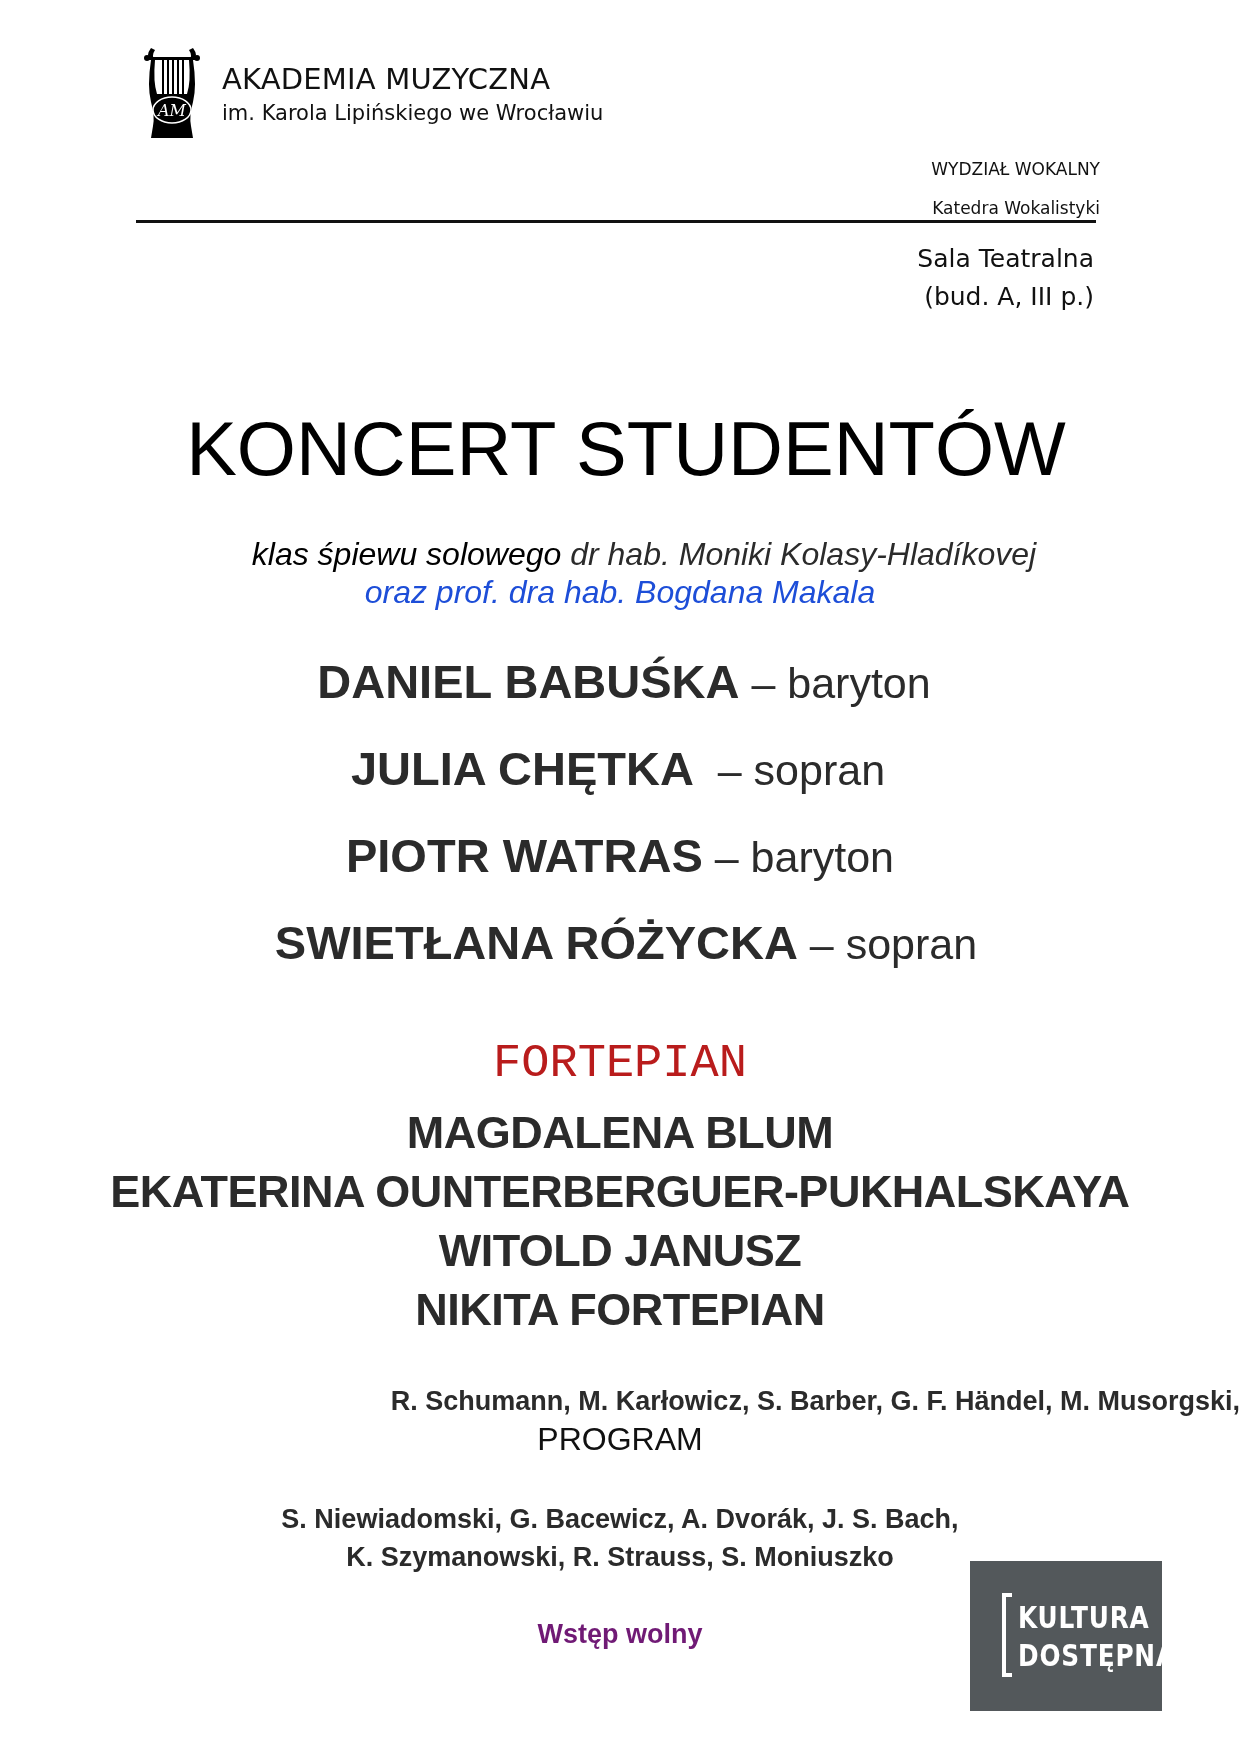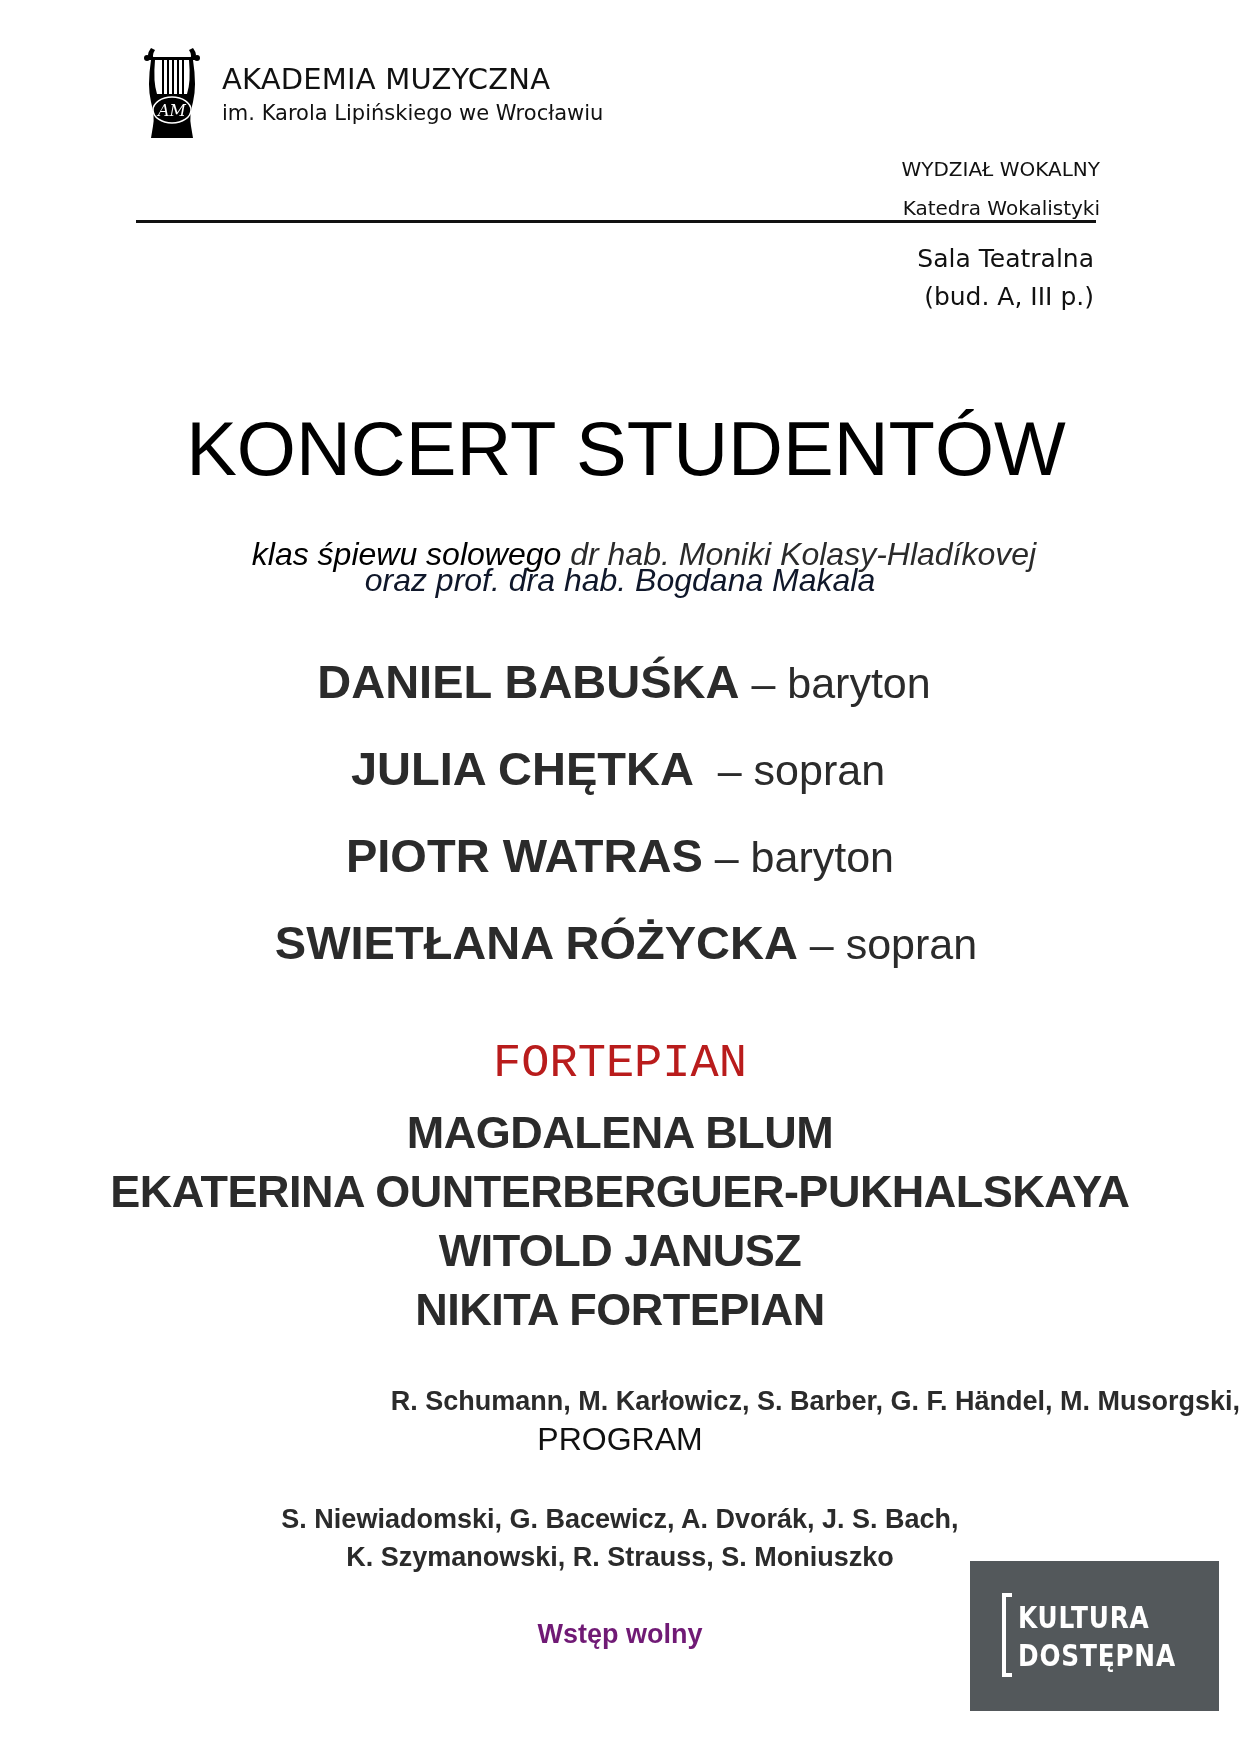--- a/index.html
+++ b/index.html
@@ -9,7 +9,7 @@
   #logo { left:143px; top:46px; width:58px; height:93px; }
   #acad-name { left:222px; top:62px; font-size:29px; color:#111; font-family:"DejaVu Sans", sans-serif; letter-spacing:0.2px; }
   #acad-sub { left:222px; top:101px; font-size:21px; color:#111; font-family:"DejaVu Sans", sans-serif; }
-  #dept { right:140px; top:150px; font-size:20px; color:#111; text-align:right; font-family:"DejaVu Sans", sans-serif; line-height:39px; }
+  #dept { right:140px; top:150px; font-size:17px; color:#111; text-align:right; font-family:"DejaVu Sans", sans-serif; line-height:39px; }
   #rule { left:136px; top:220px; width:960px; height:3px; background:#111; }
   #datebox { left:148px; top:240px; font-size:25px; color:#111; line-height:38px; font-family:"DejaVu Sans", sans-serif; }
   #venuebox { right:146px; top:240px; font-size:25px; color:#111; line-height:38px; text-align:right; font-family:"DejaVu Sans", sans-serif; }

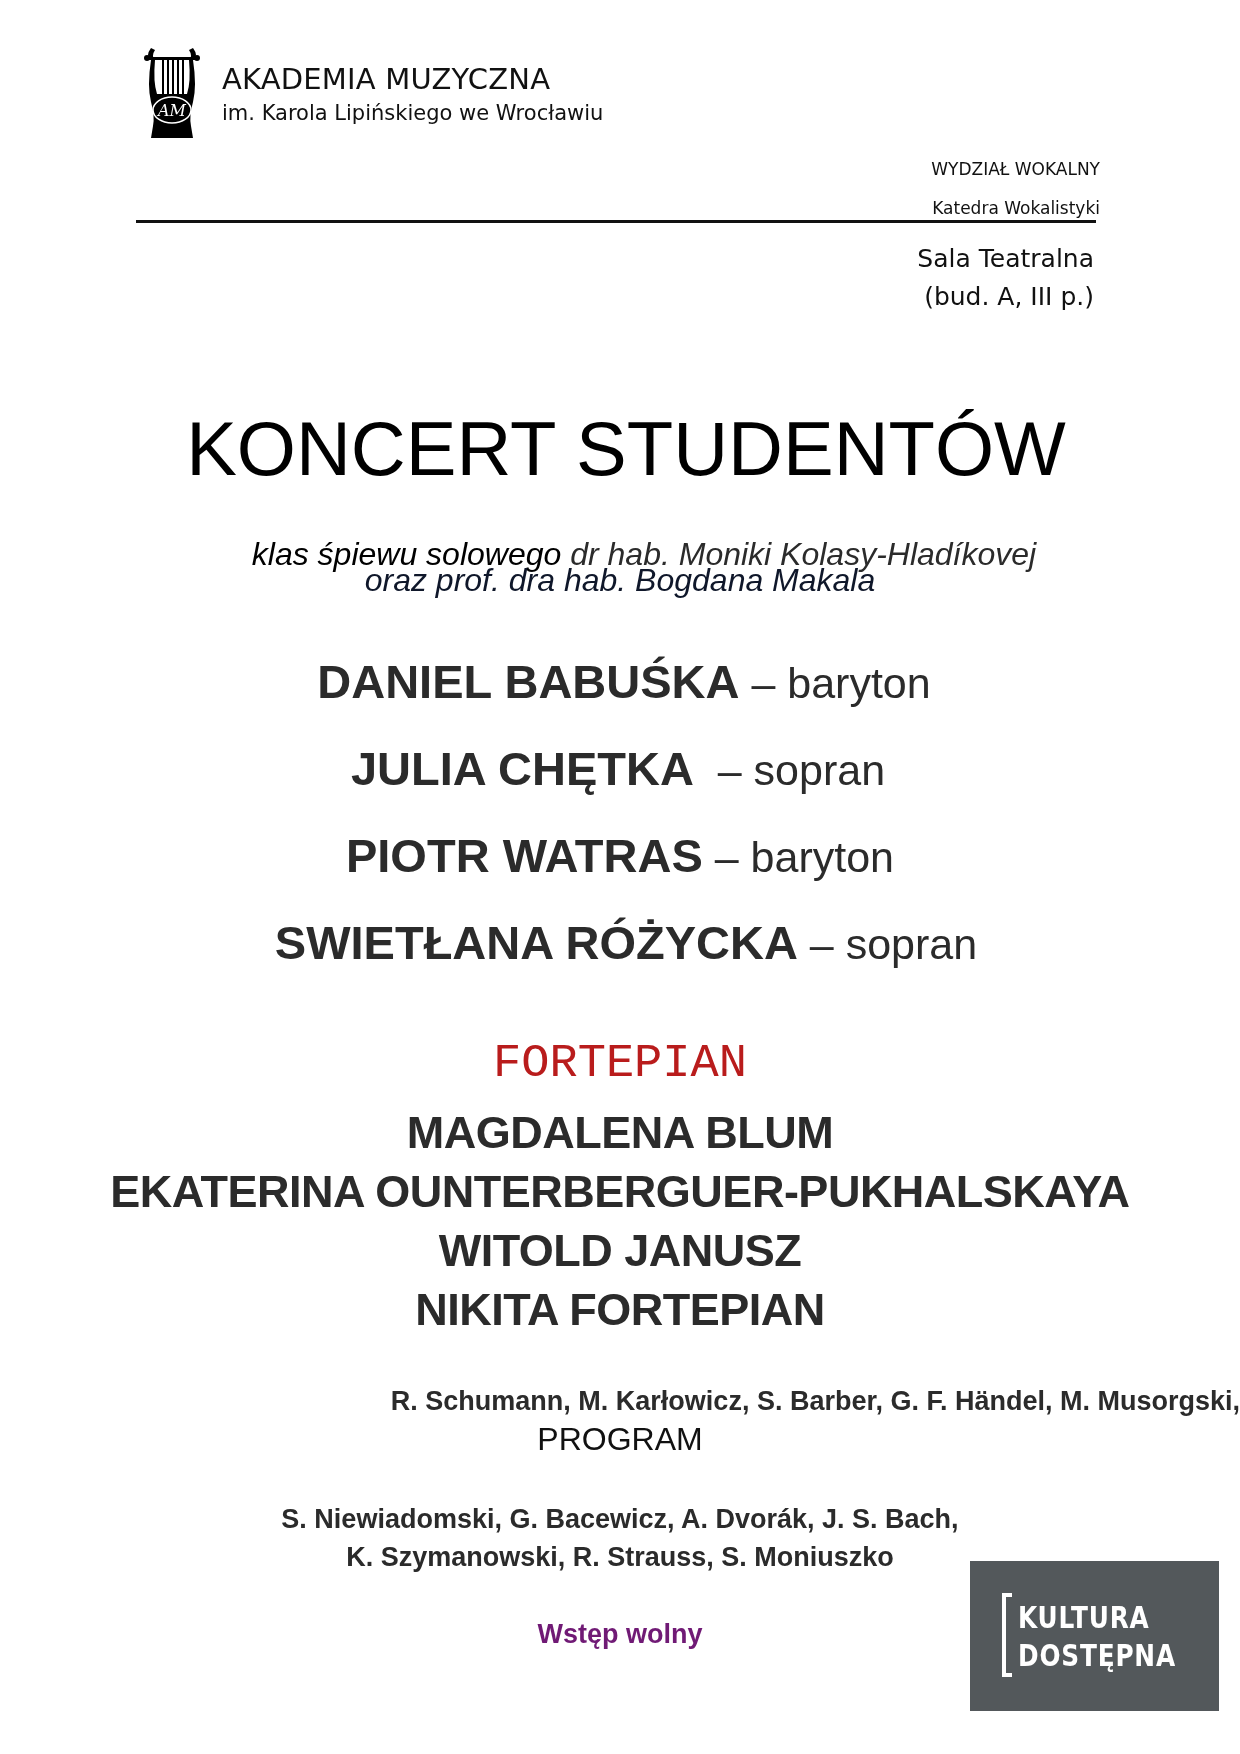--- a/index.html
+++ b/index.html
@@ -16,7 +16,7 @@
   #title { top:405px; font-size:76px; color:#000; left:6px; }
   #subtitle1 { top:536px; font-size:32px; font-style:italic; color:#2b2b2b; left:0;padding-left:24px; }
   #subtitle1 .lead { color:#000; }
-  #subtitle2 { top:562px; font-size:32px; font-style:italic; color:#0f172a; left:0; }
+  #subtitle2 { top:574px; font-size:32px; font-style:italic; color:#1d4ed8; left:0; }
   .performer { font-size:47px; color:#2b2b2b; }
   .performer .name { font-weight:bold; }
   .performer .voice { font-weight:normal; font-size:43px; }

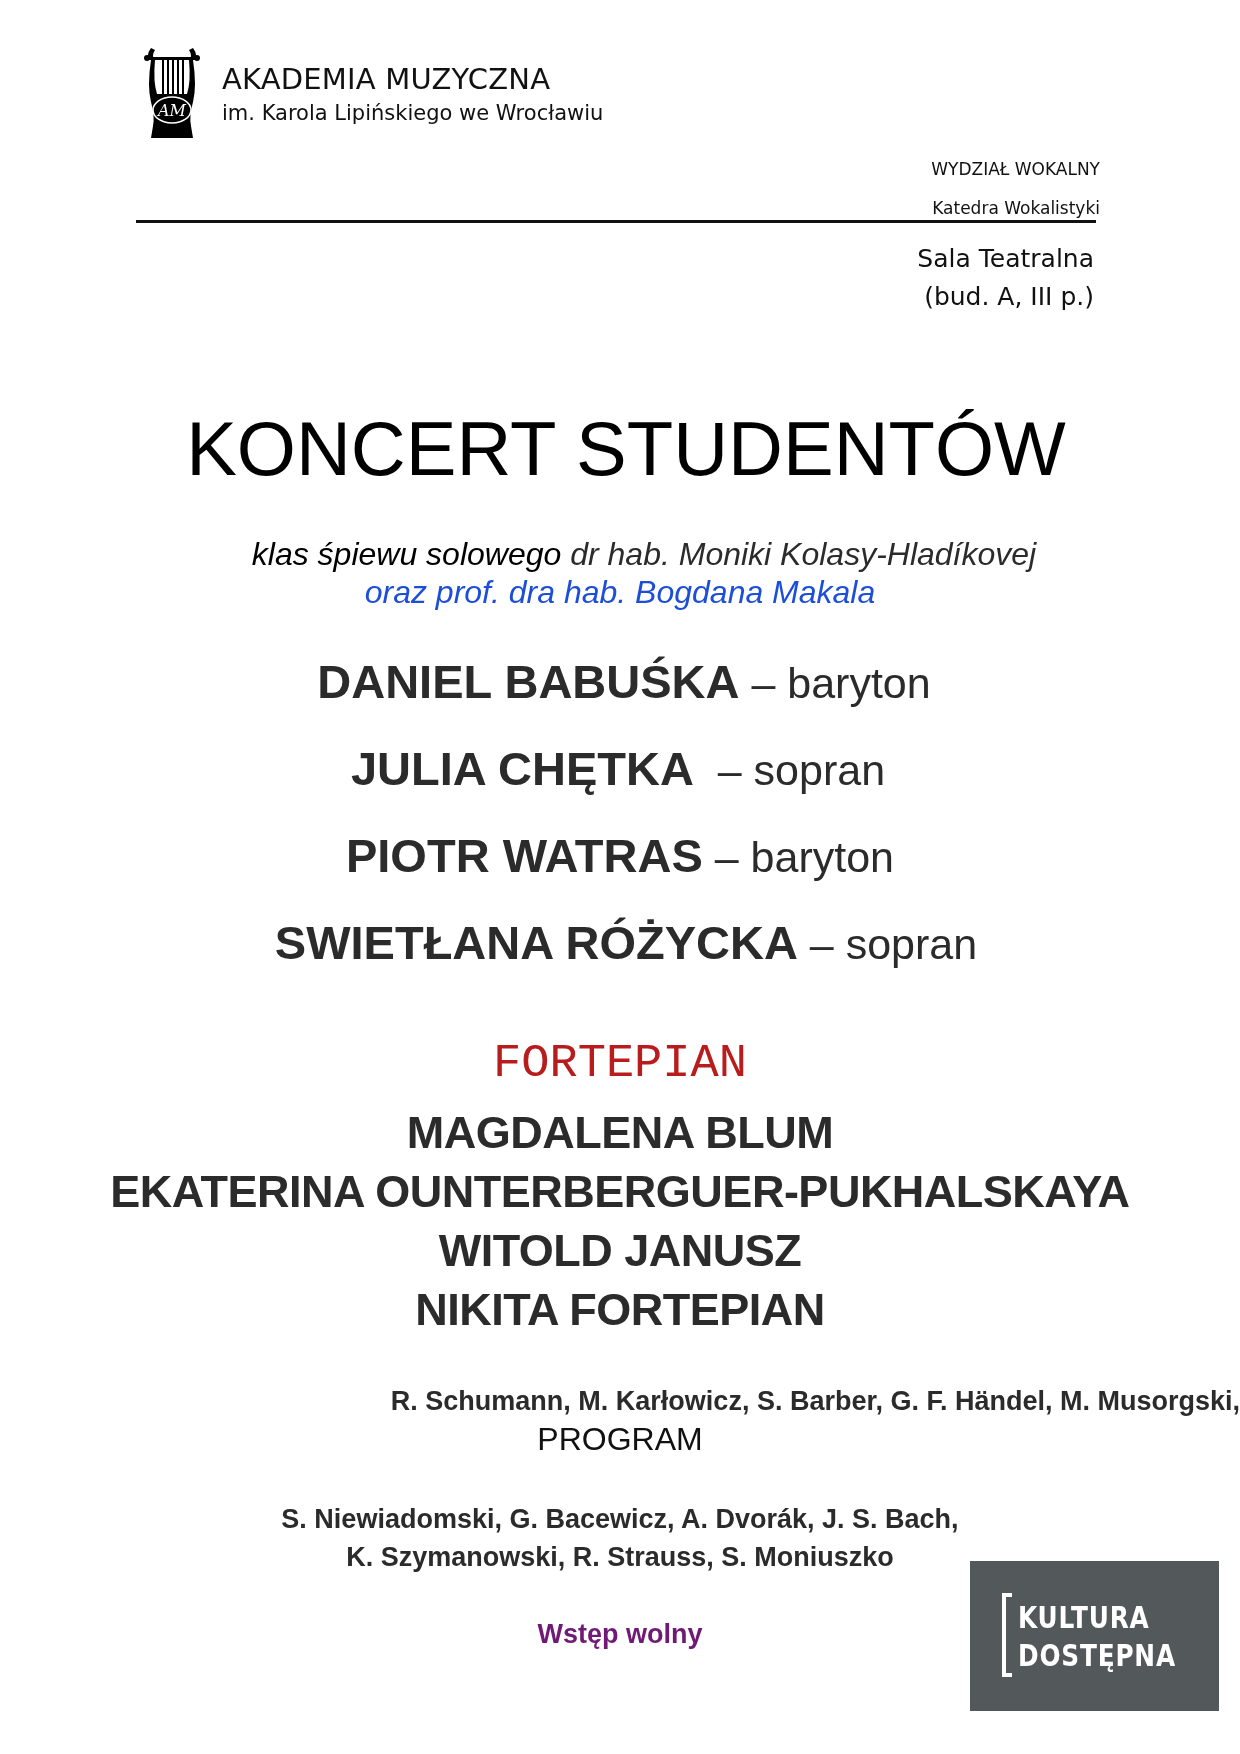--- a/index.html
+++ b/index.html
@@ -25,7 +25,7 @@
   #program-h { top:1421px; font-size:32px; color:#111; }
   .prog-line { font-size:27px; font-weight:bold; color:#2b2b2b; }
   #entry { top:1619px; font-size:27px; font-weight:bold; color:#701a75; }
-  #kd-badge { left:970px; top:1561px; width:249px; height:150px; background:#53585b; }
+  #kd-badge { left:970px; top:1561px; width:192px; height:150px; background:#53585b; }
   #kd-bracket { position:absolute; left:32px; top:32px; width:10px; height:84px; border:4px solid #fff; border-right:none; box-sizing:border-box; }
   #kd-l1, #kd-l2 { position:absolute; left:48px; color:#fff; font-weight:bold; font-size:31px; letter-spacing:1px; transform:scaleX(0.8); transform-origin:left center; font-family:"DejaVu Sans", sans-serif; }
   #kd-l1 { top:38px; }

